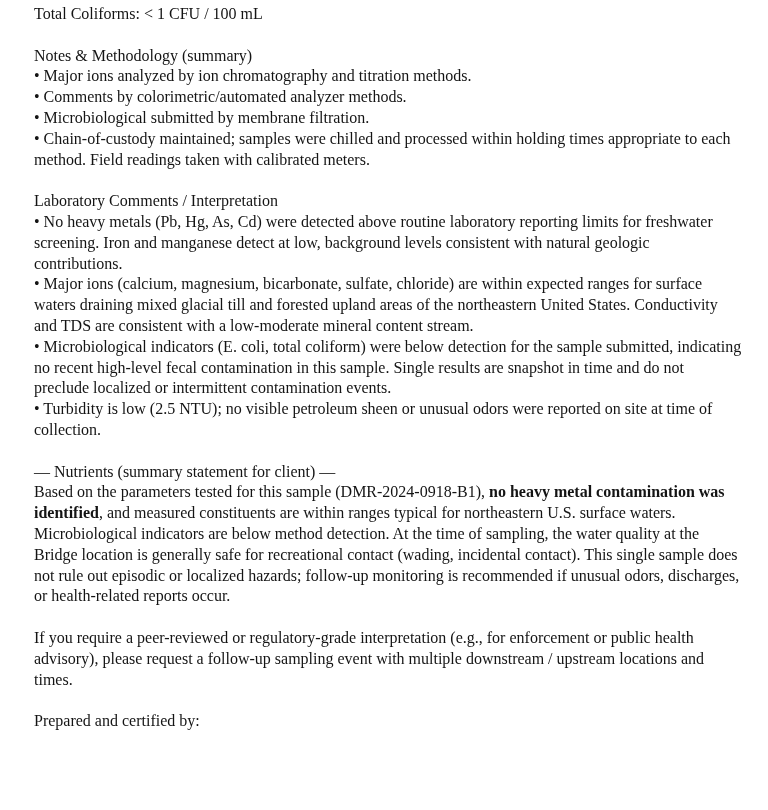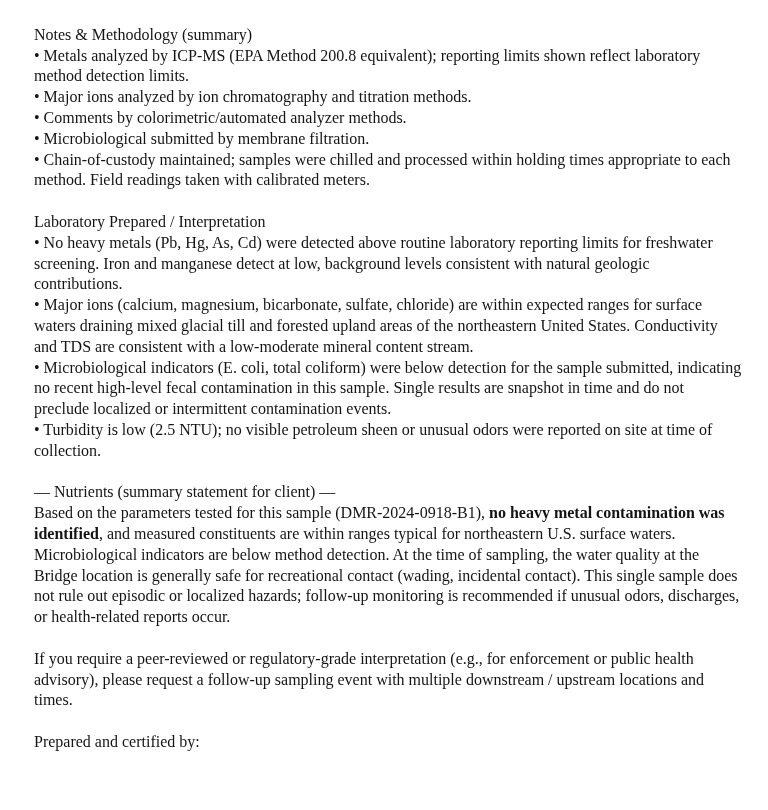--- a/index.html
+++ b/index.html
@@ -36,6 +36,7 @@
 <body>
 
 <div class="doc">
+    <p><span class="run">Total Coliforms: &lt; 1 CFU / 100 mL</span></p>
     <div class="spacer"></div>
     <p><span class="run">Notes &amp; Methodology (summary)</span></p>
     <p><span class="run">• Metals analyzed by ICP-MS (EPA Method 200.8 equivalent); reporting limits shown reflect laboratory method detection limits.</span></p>

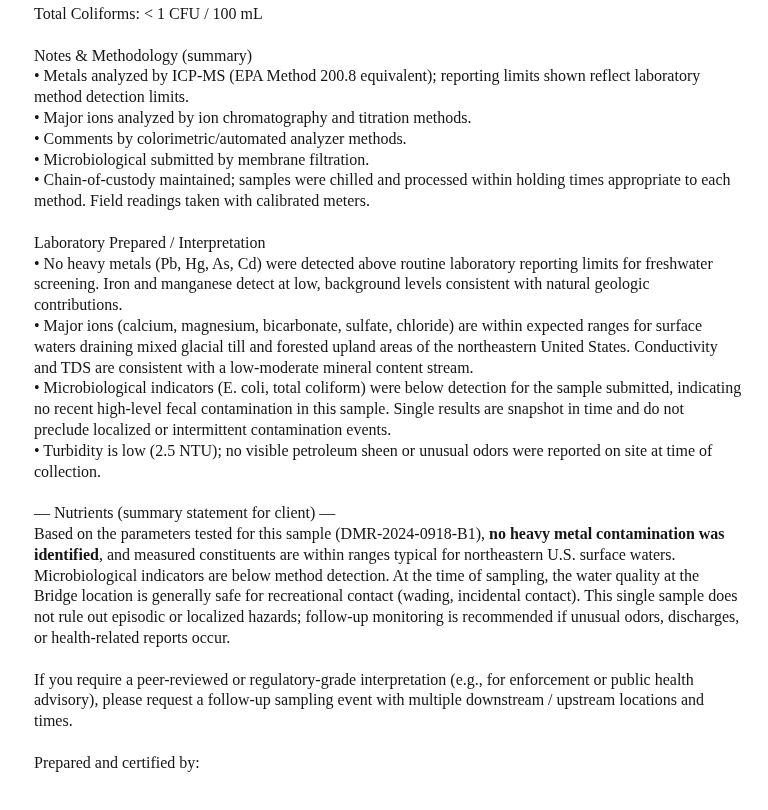--- a/index.html
+++ b/index.html
@@ -39,7 +39,6 @@
     <p><span class="run">Total Coliforms: &lt; 1 CFU / 100 mL</span></p>
     <div class="spacer"></div>
     <p><span class="run">Notes &amp; Methodology (summary)</span></p>
-    <p><span class="run">• Metals analyzed by ICP-MS (EPA Method 200.8 equivalent); reporting limits shown reflect laboratory method detection limits.</span></p>
     <p><span class="run">• Major ions analyzed by ion chromatography and titration methods.</span></p>
     <p><span class="run">• Comments by colorimetric/automated analyzer methods.</span></p>
     <p><span class="run">• Microbiological submitted by membrane filtration.</span></p>

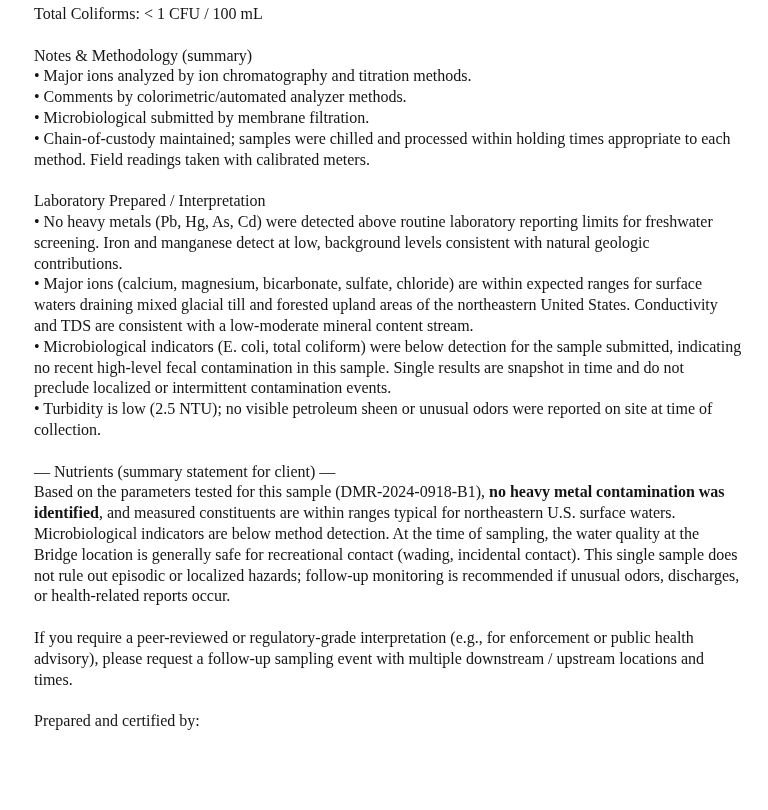--- a/index.html
+++ b/index.html
@@ -44,7 +44,7 @@
     <p><span class="run">• Microbiological submitted by membrane filtration.</span></p>
     <p><span class="run">• Chain-of-custody maintained; samples were chilled and processed within holding times appropriate to each method. Field readings taken with calibrated meters.</span></p>
     <div class="spacer"></div>
-    <p><span class="run">Laboratory Prepared / Interpretation</span></p>
+    <p><span class="run">Laboratory Comments / Interpretation</span></p>
     <p><span class="run">• No heavy metals (Pb, Hg, As, Cd) were detected above routine laboratory reporting limits for freshwater screening. Iron and manganese detect at low, background levels consistent with natural geologic contributions.</span></p>
     <p><span class="run">• Major ions (calcium, magnesium, bicarbonate, sulfate, chloride) are within expected ranges for surface waters draining mixed glacial till and forested upland areas of the northeastern United States. Conductivity and TDS are consistent with a low-moderate mineral content stream.</span></p>
     <p><span class="run">• Microbiological indicators (E. coli, total coliform) were below detection for the sample submitted, indicating no recent high-level fecal contamination in this sample. Single results are snapshot in time and do not preclude localized or intermittent contamination events.</span></p>

